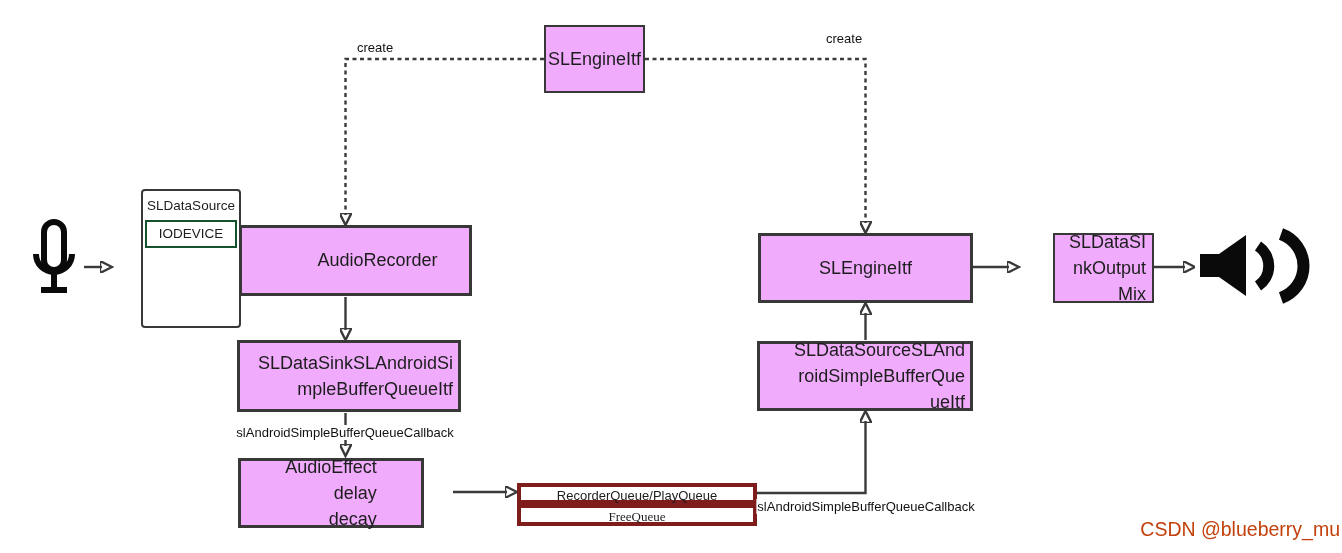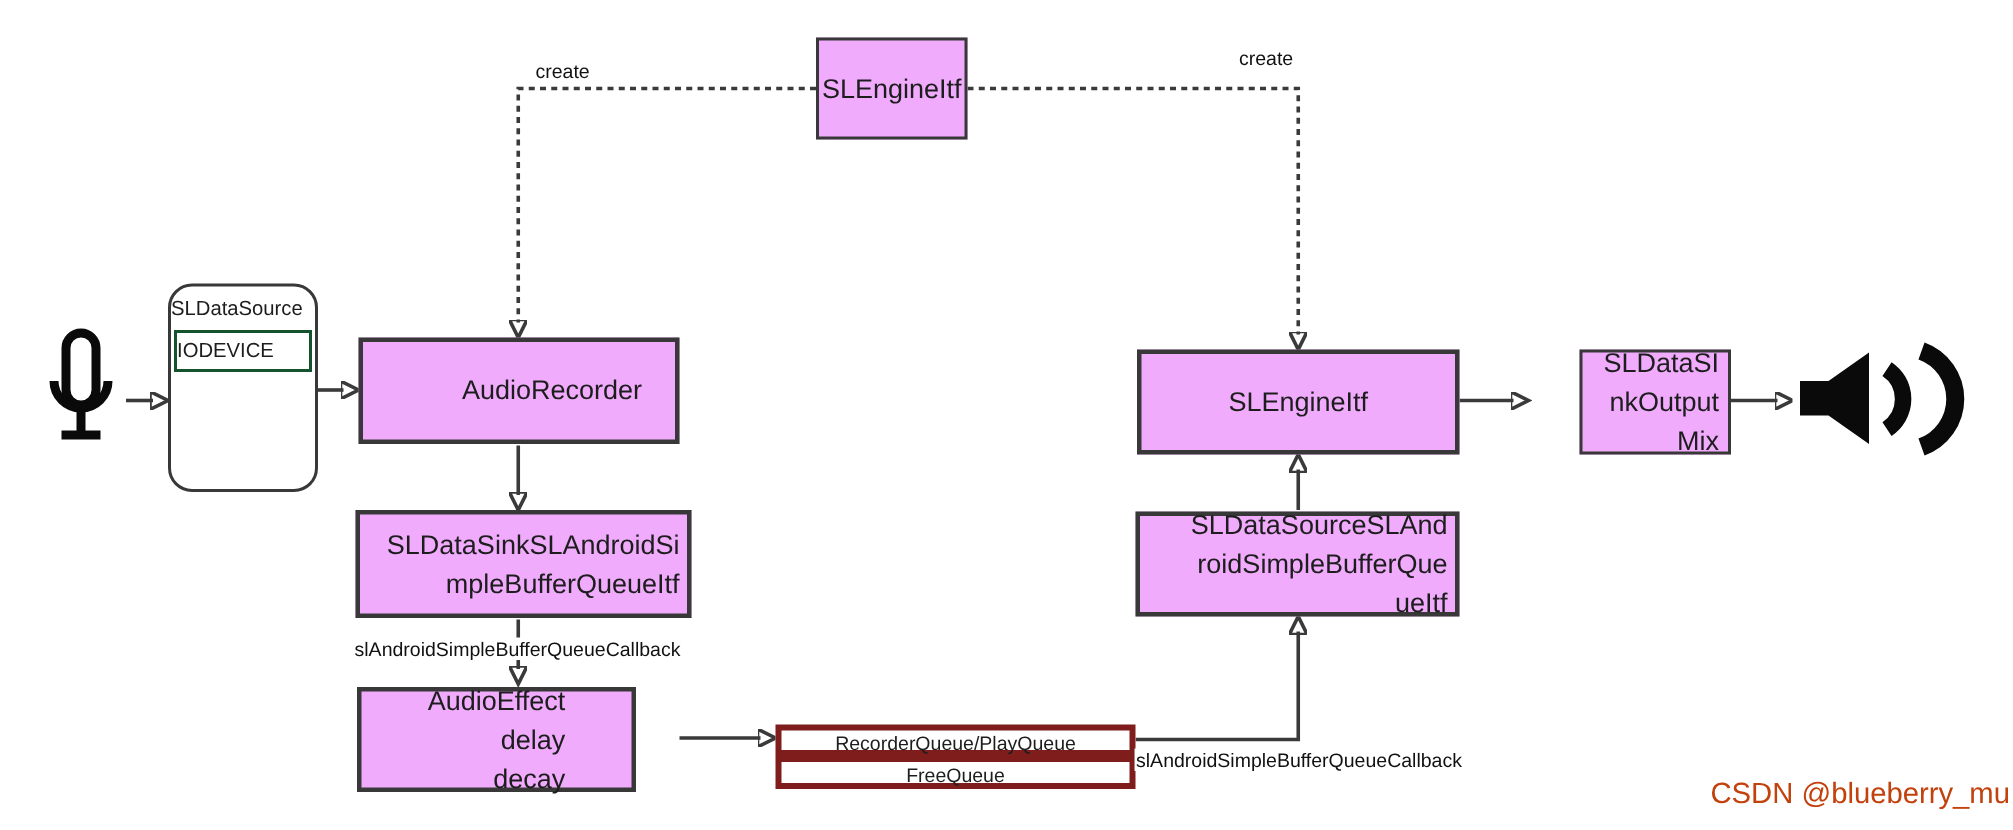--- a/index.html
+++ b/index.html
@@ -38,10 +38,11 @@
     box-sizing: border-box;
     background: #ffffff;
     border: 2px solid #383838;
-    border-radius: 16px;
+    border-radius: 4px;
     z-index: 2;
     font-size: 13.5px;
-    text-align: left;
+    text-align: center;
+    margin-left: 29px;
   }
   .ds-title { height: 29px; line-height: 29px; }
   .ds-inner {

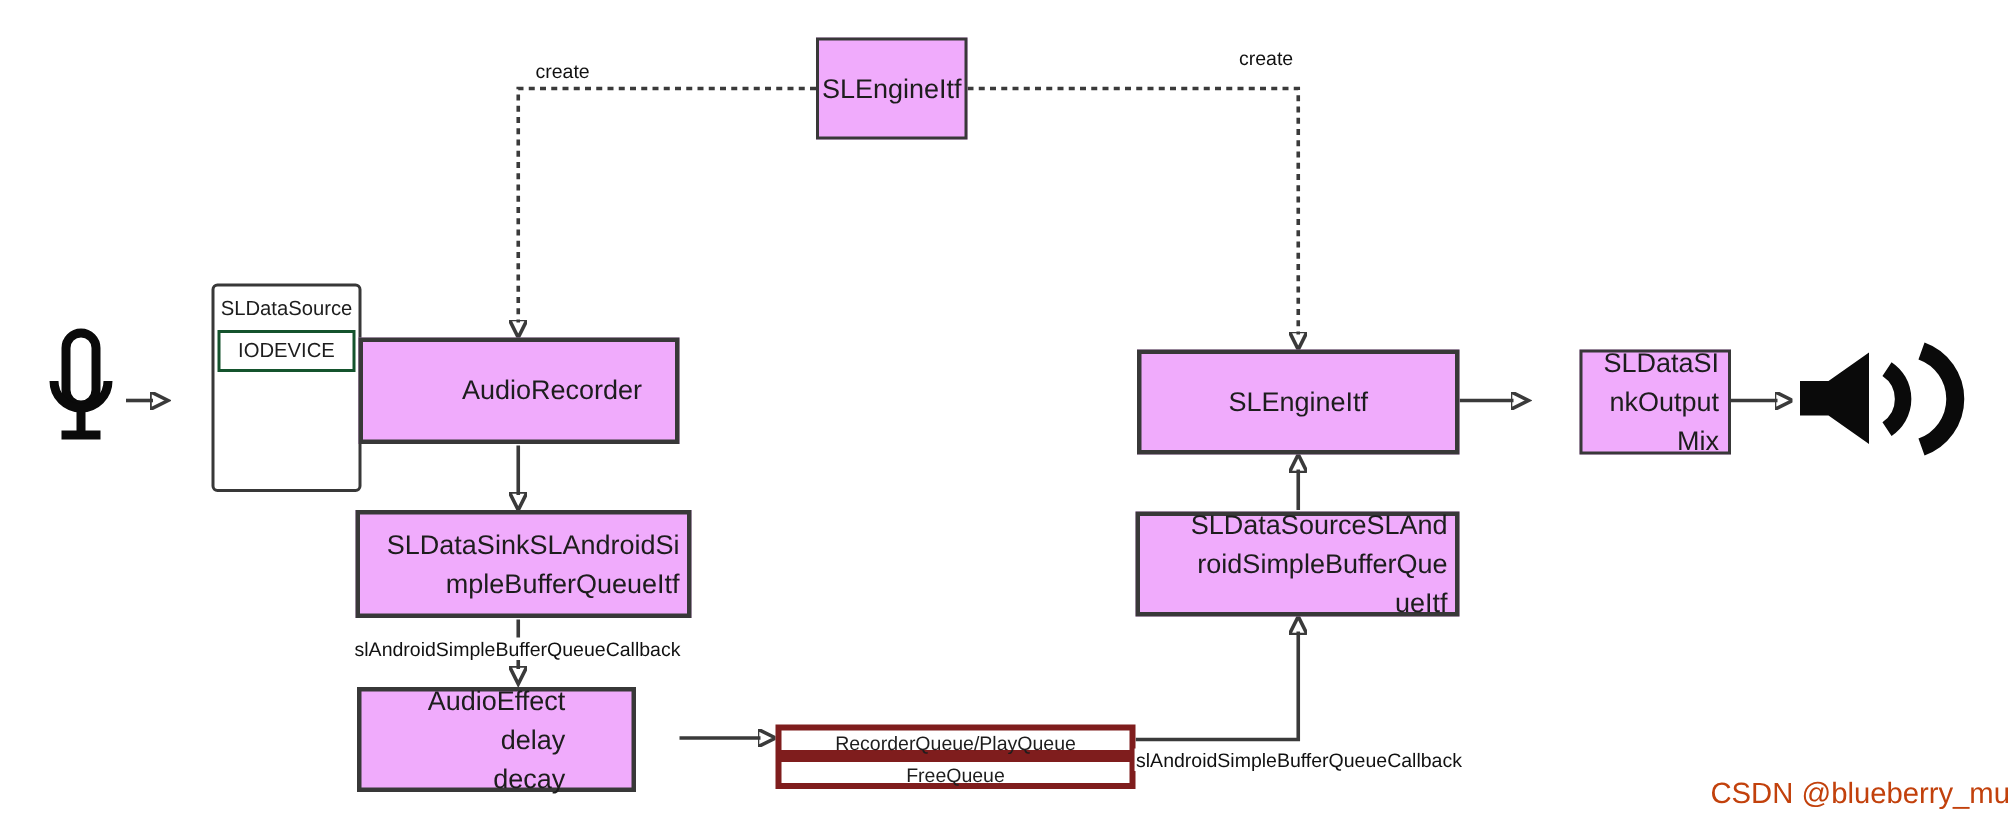--- a/index.html
+++ b/index.html
@@ -137,7 +137,7 @@
     <div class="ds-inner">IODEVICE</div>
   </div>
 
-  <div class="box" style="left:239px; top:225px; width:214px; height:71px;padding-left:44px;">AudioRecorder</div>
+  <div class="box" style="left:239px; top:225px; width:233px; height:71px;padding-left:44px;">AudioRecorder</div>
 
   <div class="box breakall" style="left:237px; top:340px; width:224px; height:72px;">SLDataSinkSLAndroidSimpleBufferQueueItf</div>
 

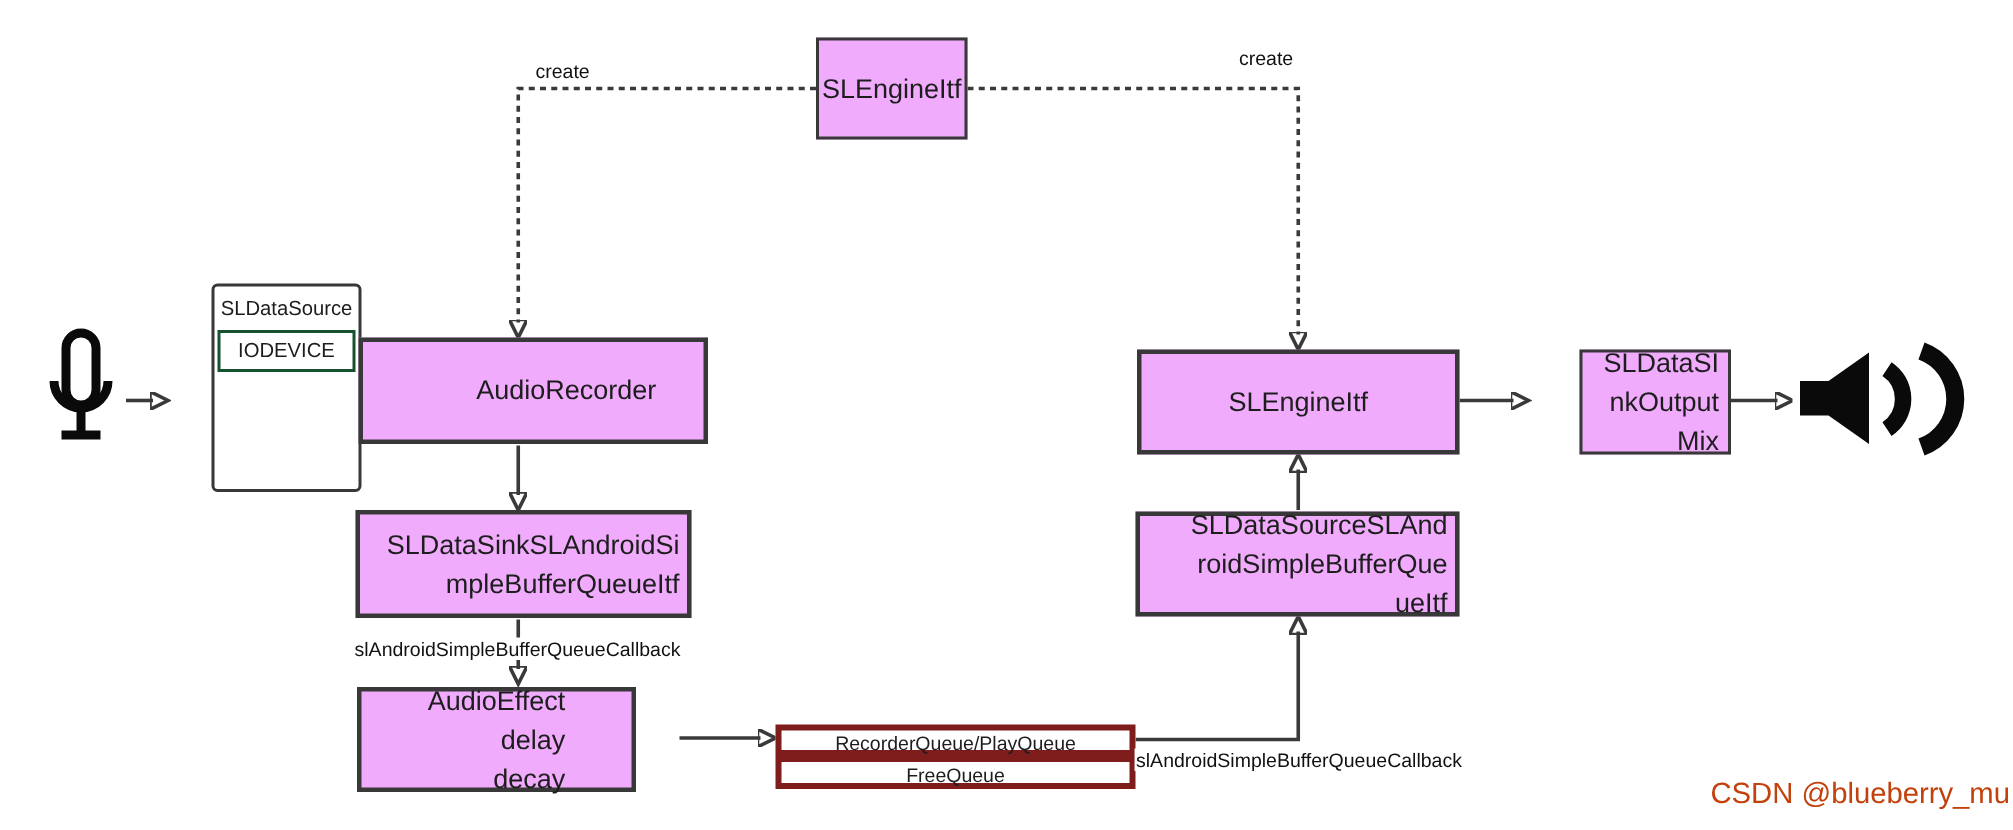--- a/index.html
+++ b/index.html
@@ -148,7 +148,7 @@
 decay</div>
 
   <div class="qbox" style="left:517px; top:483px; width:240px; height:21px; line-height:17px;">RecorderQueue/PlayQueue</div>
-  <div class="qbox" style="left:517px; top:504px; width:240px; height:22px; line-height:18px;">FreeQueue</div>
+  <div class="qbox" style="left:517px; top:504px; width:240px; height:22px; line-height:18px;font-family:Liberation Serif, serif;">FreeQueue</div>
 
   <div class="edge-label center-x" style="left:866px; top:499px;">slAndroidSimpleBufferQueueCallback</div>
 

